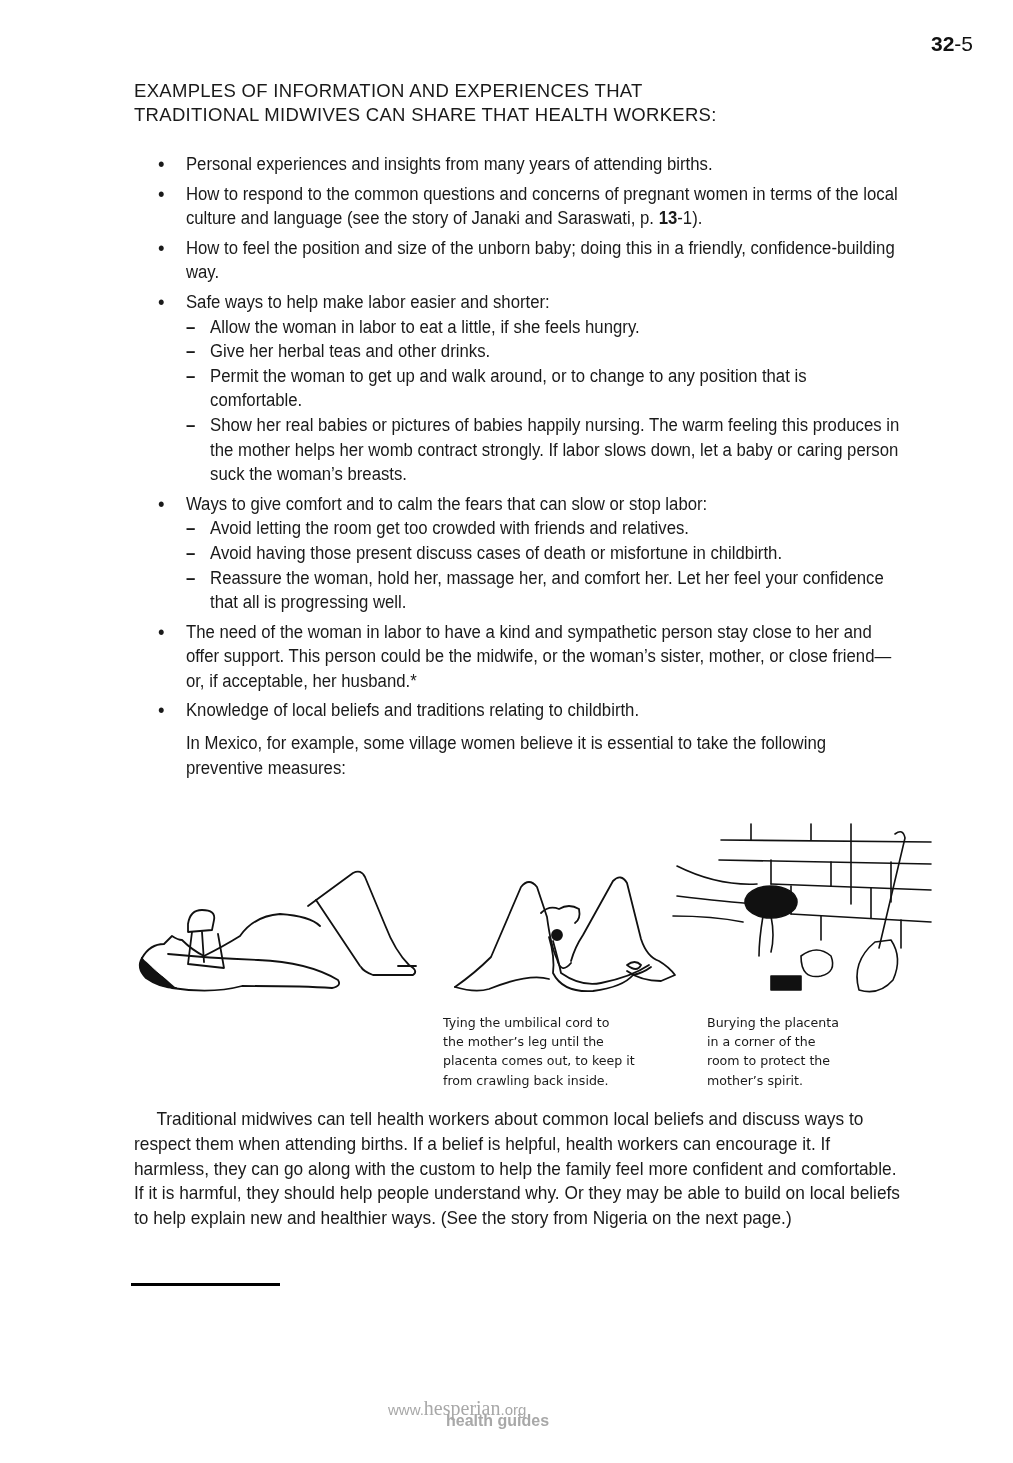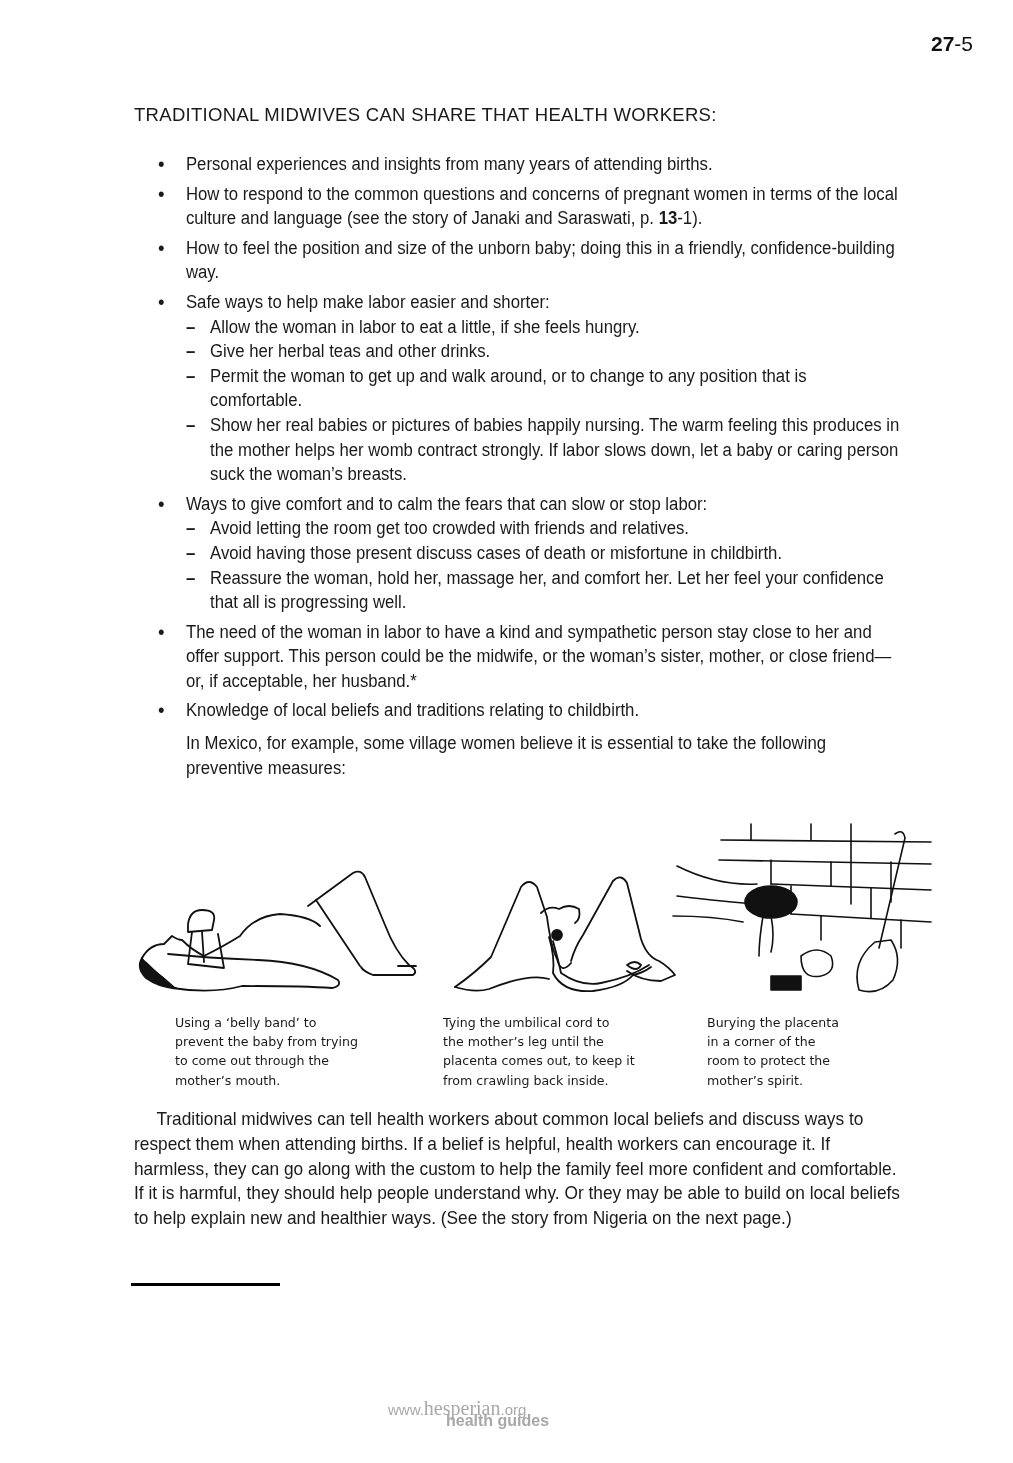--- a/index.html
+++ b/index.html
@@ -72,7 +72,7 @@
 </head>
 <body>
 
-<div class="page-number"><b>27</b><span>-5</span></div>
+<div class="page-number"><b>32</b><span>-5</span></div>
 
 <h1 class="heading">
   <br>

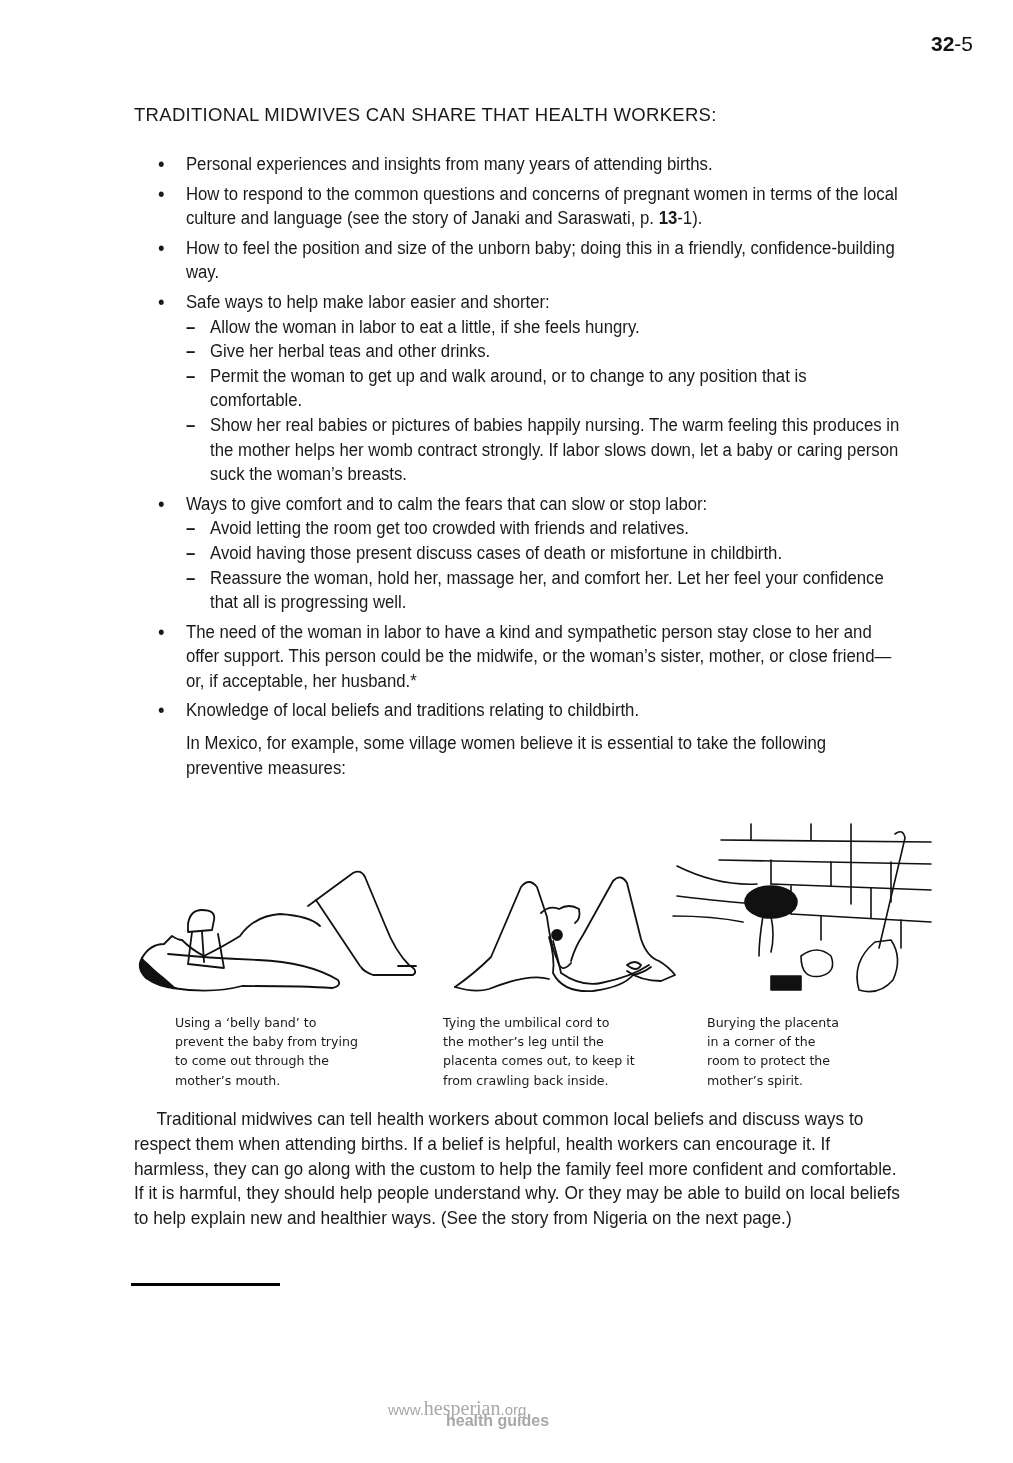--- a/index.html
+++ b/index.html
@@ -75,7 +75,7 @@
 <div class="page-number"><b>32</b><span>-5</span></div>
 
 <h1 class="heading">
-  <br>
+  <span>EXAMPLES OF INFORMATION AND EXPERIENCES THAT</span><br>
   <span>TRADITIONAL MIDWIVES CAN SHARE THAT HEALTH WORKERS:</span>
 </h1>
 

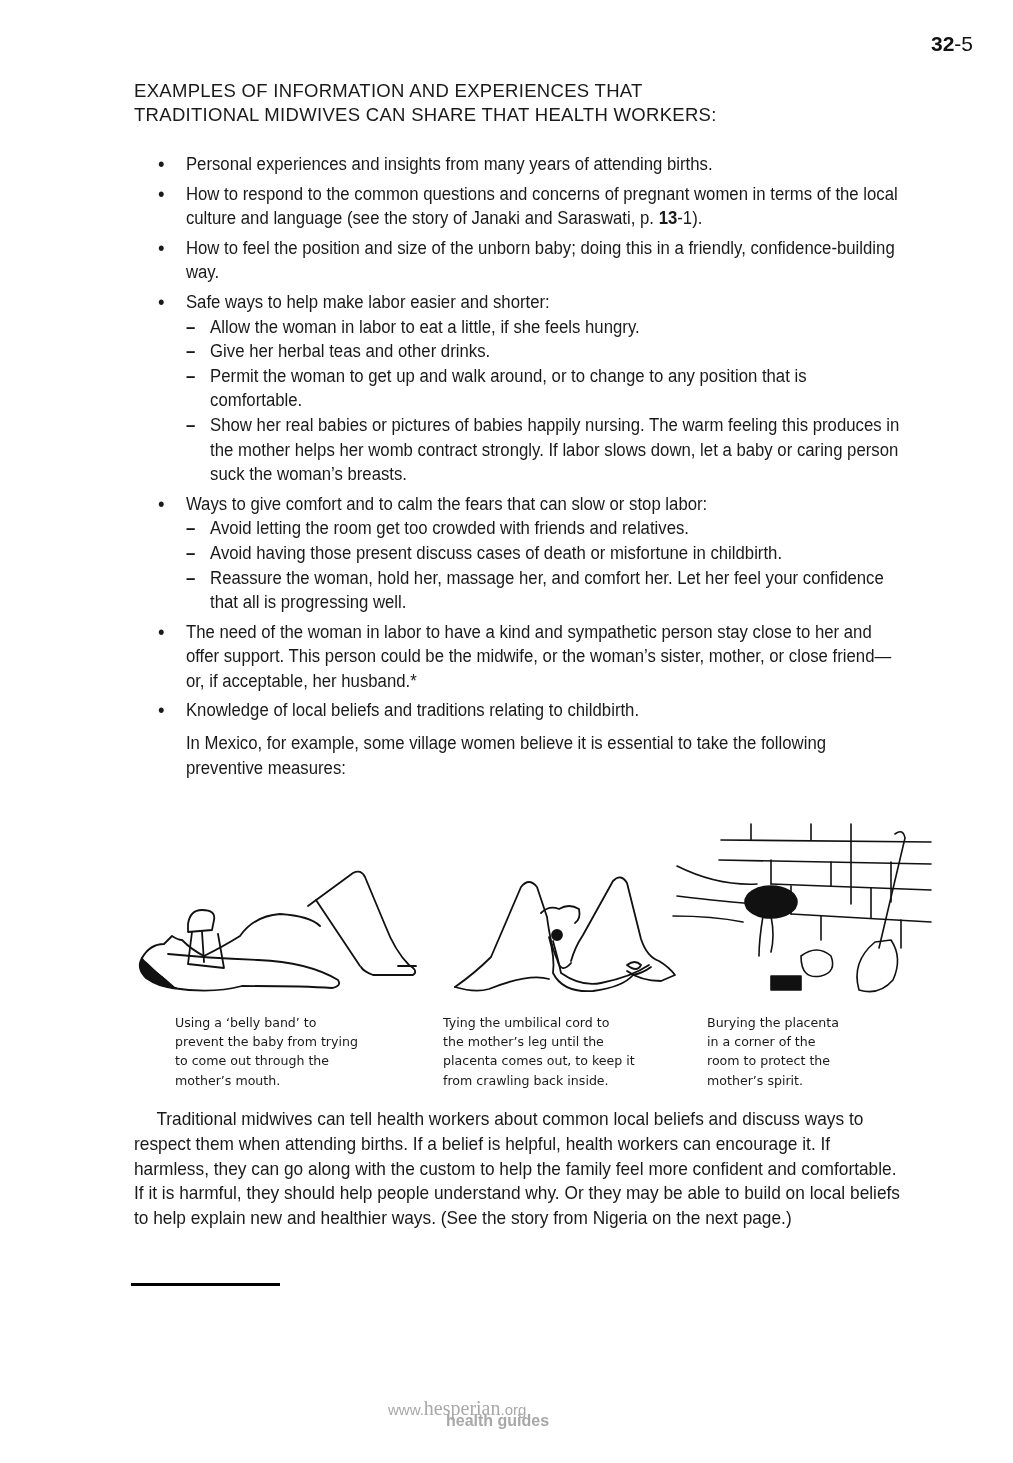--- a/index.html
+++ b/index.html
@@ -168,10 +168,6 @@
 </div>
 
 <div class="captions">
-  <div class="caption" style="left:175px;">Using a ‘belly band’ to
-prevent the baby from trying
-to come out through the
-mother’s mouth.</div>
   <div class="caption" style="left:443px;">Tying the umbilical cord to
 the mother’s leg until the
 placenta comes out, to keep it

